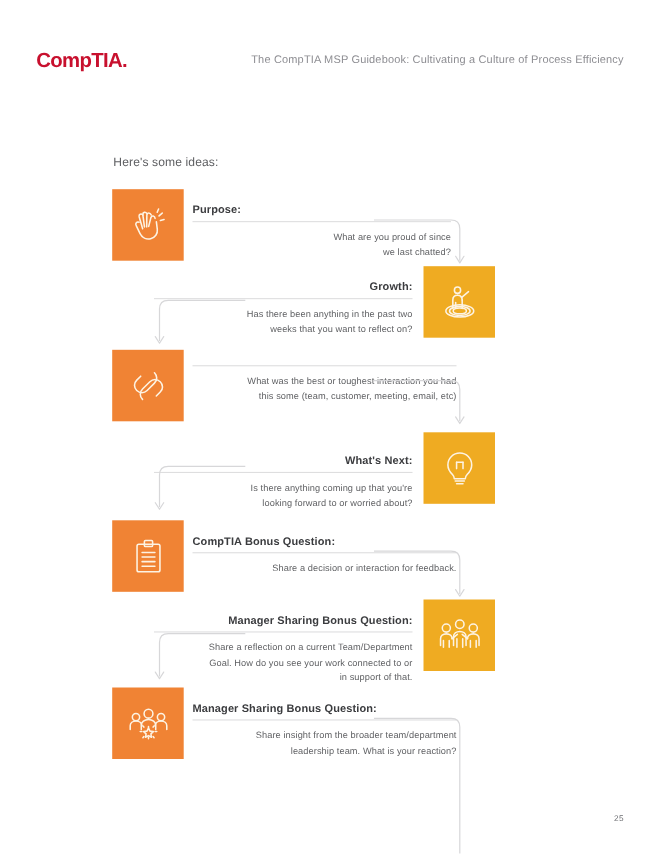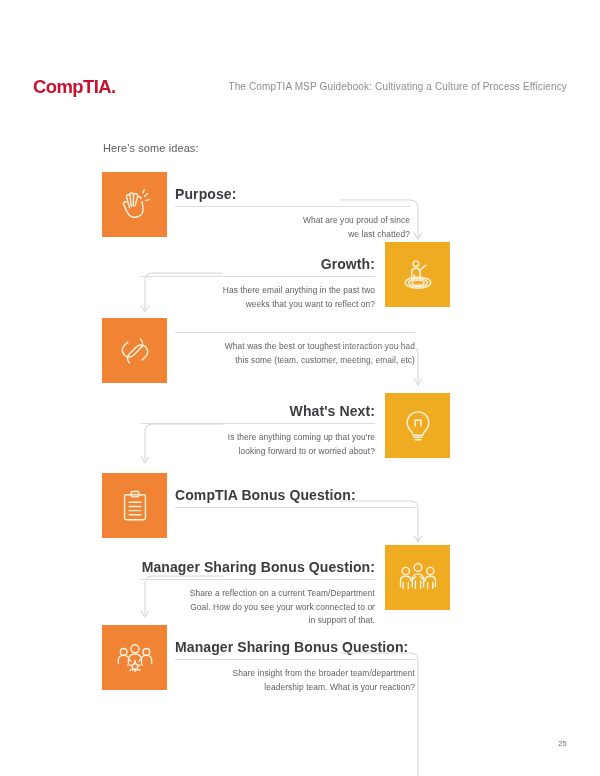--- a/index.html
+++ b/index.html
@@ -12,7 +12,7 @@
   .page{position:relative;width:600px;height:776px;}
 
   
-  .header{position:absolute;top:0;left:0;width:600px;height:90px;margin-top:32px;}
+  .header{position:absolute;top:0;left:0;width:600px;height:90px;}
   .logo{
     position:absolute;left:33px;top:44px;
     font-size:18.5px;font-weight:bold;letter-spacing:-0.6px;

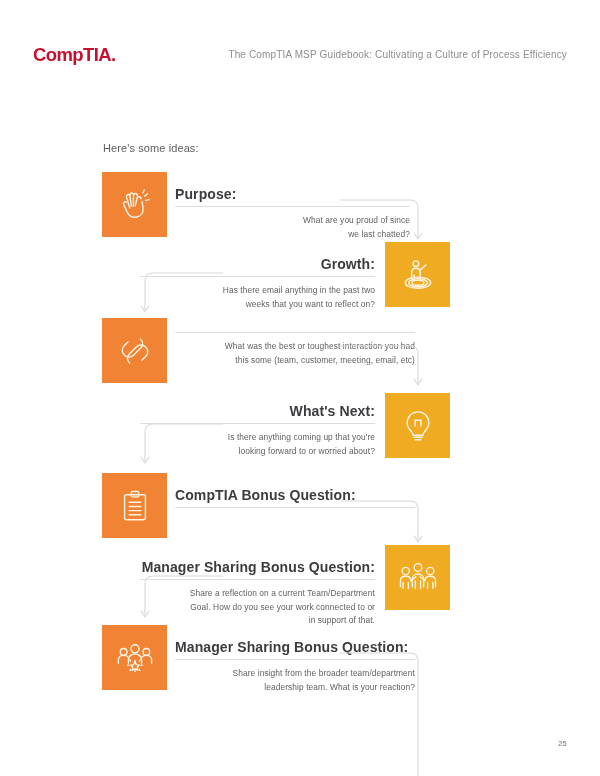--- a/index.html
+++ b/index.html
@@ -41,7 +41,7 @@
   .icon-box svg{display:block;}
   .txt{position:absolute;}
   .heading{
-    font-size:14px;font-weight:bold;color:#3b3c3f;
+    font-size:10px;font-weight:bold;color:#3b3c3f;
     letter-spacing:0.1px;white-space:nowrap;
     padding-bottom:4px;
   }

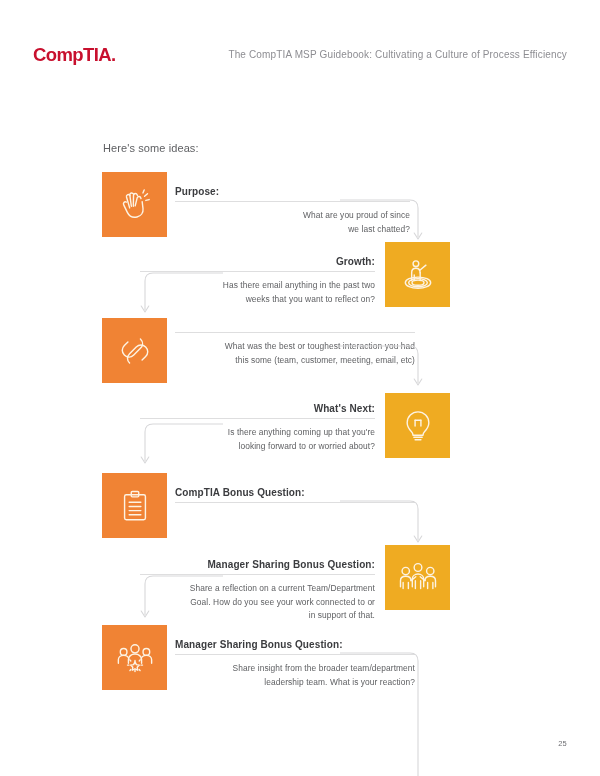--- a/index.html
+++ b/index.html
@@ -122,7 +122,7 @@
     <div class="txt right" style="left:140px;top:256px;width:235px;">
       <div class="heading">Growth:</div>
       <div class="rule"></div>
-      <div class="body-txt">Has there email anything in the past two
+      <div class="body-txt">Has there been anything in the past two
 weeks that you want to reflect on?</div>
     </div>
   </div>

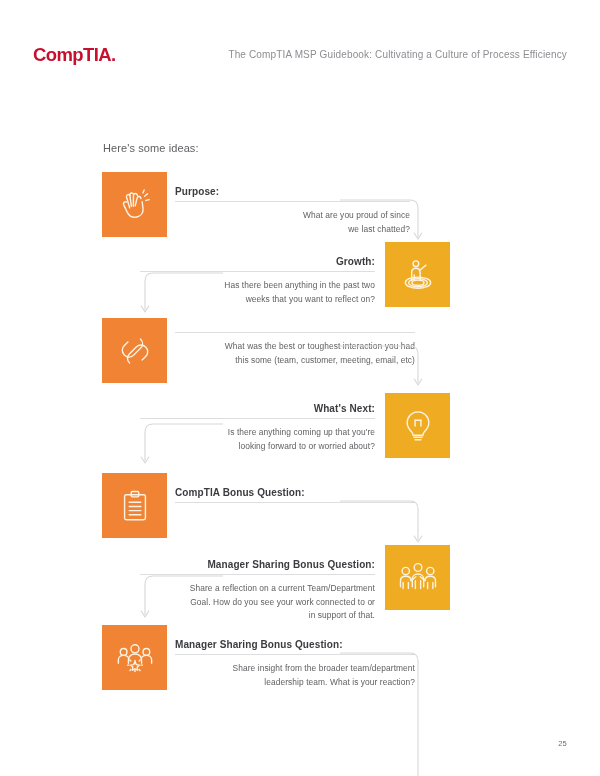--- a/index.html
+++ b/index.html
@@ -165,7 +165,7 @@
         <path d="M20.5 17 H27.5"></path>
       </svg>
     </div>
-    <div class="txt right" style="left:140px;top:403px;width:235px;">
+    <div class="txt right" style="left:140px;top:414px;width:235px;">
       <div class="heading">What's Next:</div>
       <div class="rule"></div>
       <div class="body-txt">Is there anything coming up that you're

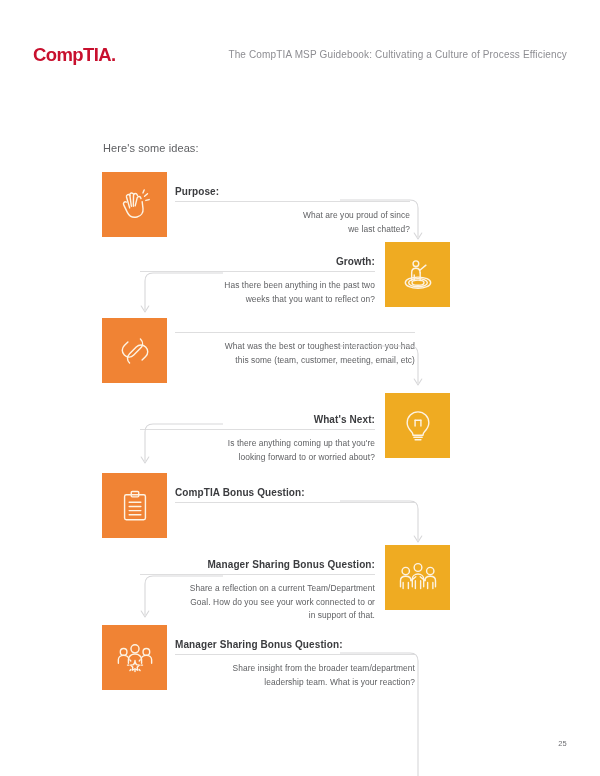--- a/index.html
+++ b/index.html
@@ -194,6 +194,7 @@
     <div class="txt" style="left:175px;top:487px;width:240px;">
       <div class="heading">CompTIA Bonus Question:</div>
       <div class="rule"></div>
+      <div class="body-txt">Share a decision or interaction for feedback.</div>
     </div>
   </div>
 

